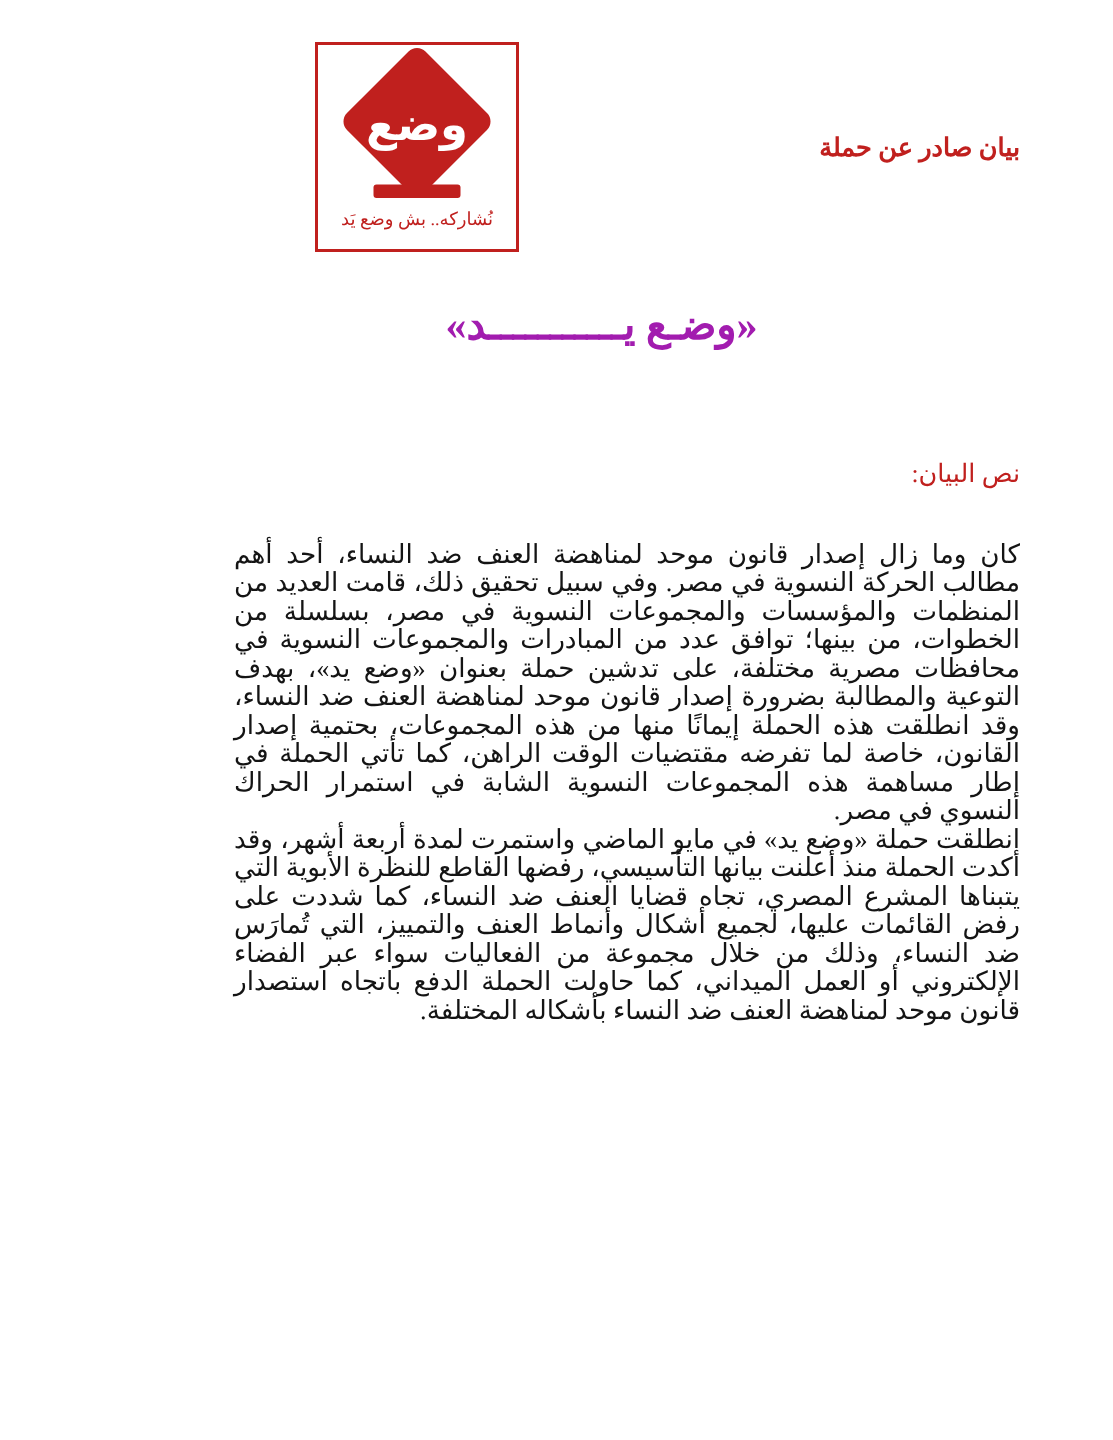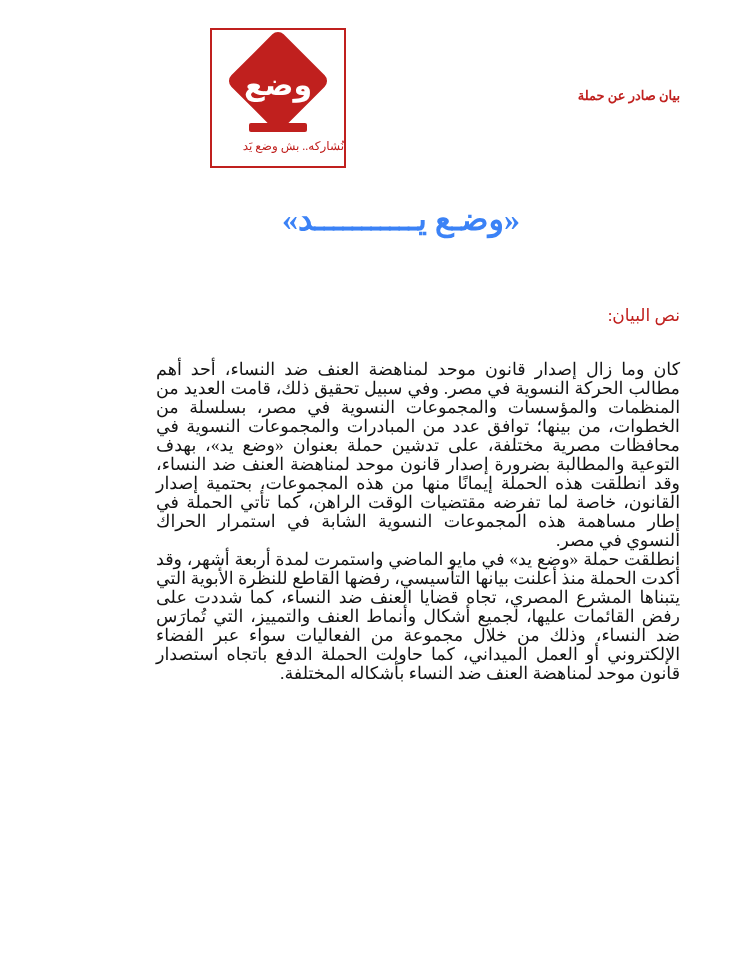--- a/index.html
+++ b/index.html
@@ -95,7 +95,7 @@
     top: 88px;
     right: 62px;
     color: #c0201e;
-    font-size: 13px;
+    font-size: 17px;
     font-weight: bold;
     direction: rtl;
     white-space: nowrap;

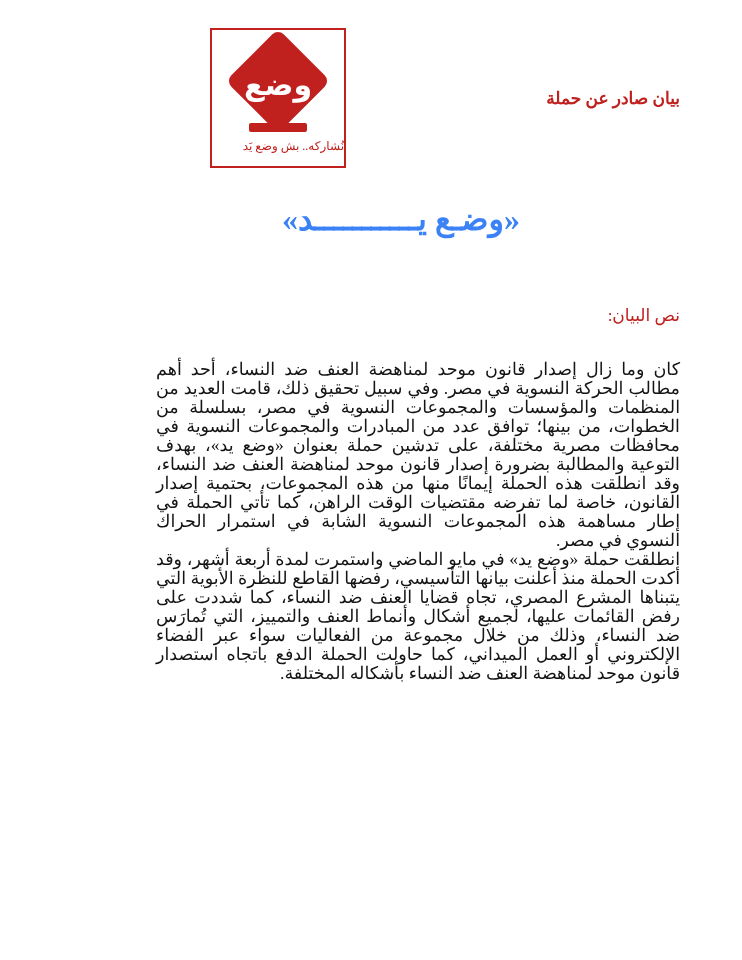--- a/index.html
+++ b/index.html
@@ -83,7 +83,7 @@
     bottom: 12px;
     left: 0;
     right: 0;
-    text-align: right;
+    text-align: center;
     color: #c0201e;
     font-size: 12px;
     font-family: "Liberation Serif", serif;

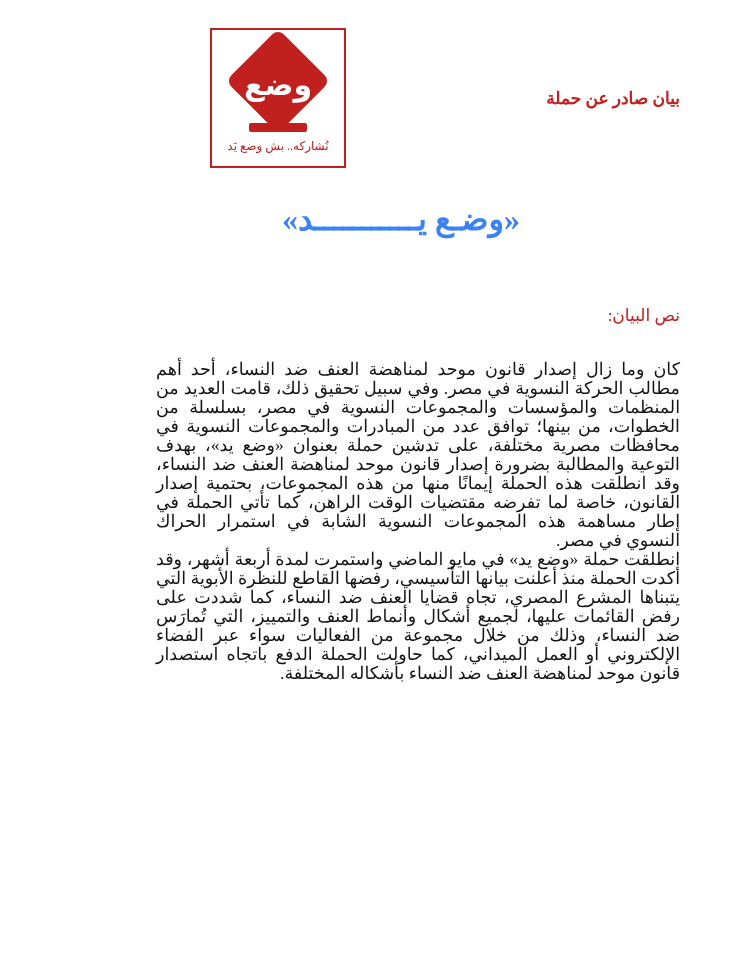--- a/index.html
+++ b/index.html
@@ -108,8 +108,8 @@
     right: 0;
     left: 0;
     text-align: center;
-    color: #3b82f6;
-    font-size: 32px;
+    color: #a21caf;
+    font-size: 28px;
     font-weight: bold;
     direction: rtl;
     letter-spacing: 0px;

